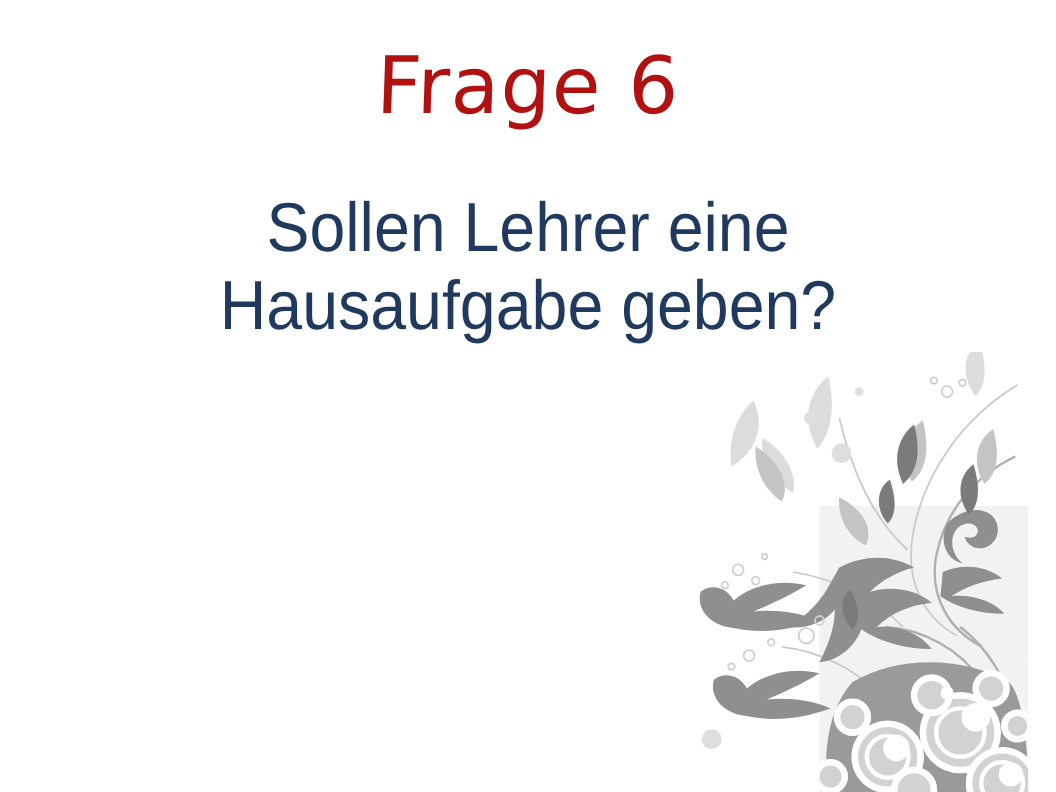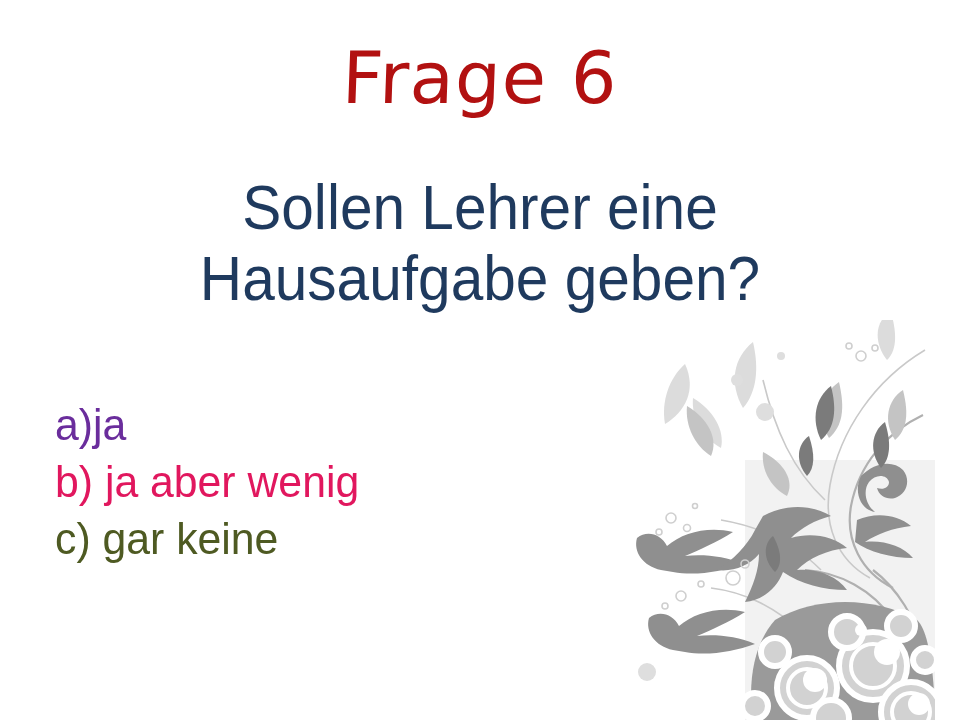--- a/index.html
+++ b/index.html
@@ -237,11 +237,6 @@
   <div id="subtitle">Sollen Lehrer eine
 Hausaufgabe geben?</div>
 
-  <div id="options">
-    <div class="option a">a)ja</div>
-    <div class="option b">b) ja aber wenig</div>
-    <div class="option c">c) gar keine</div>
-  </div>
 
 </div>
 

